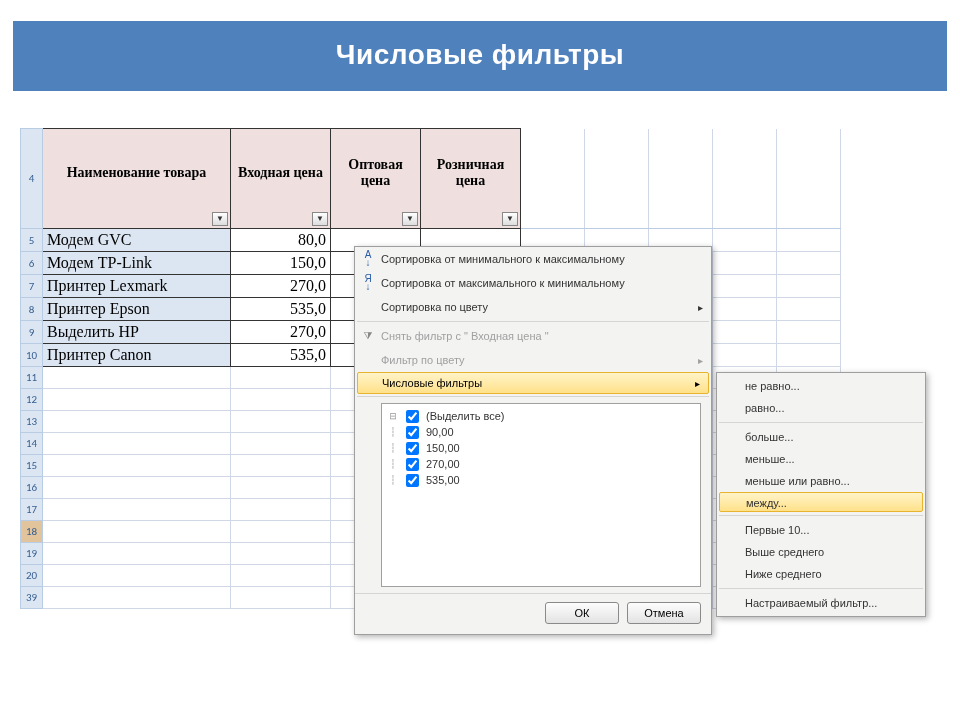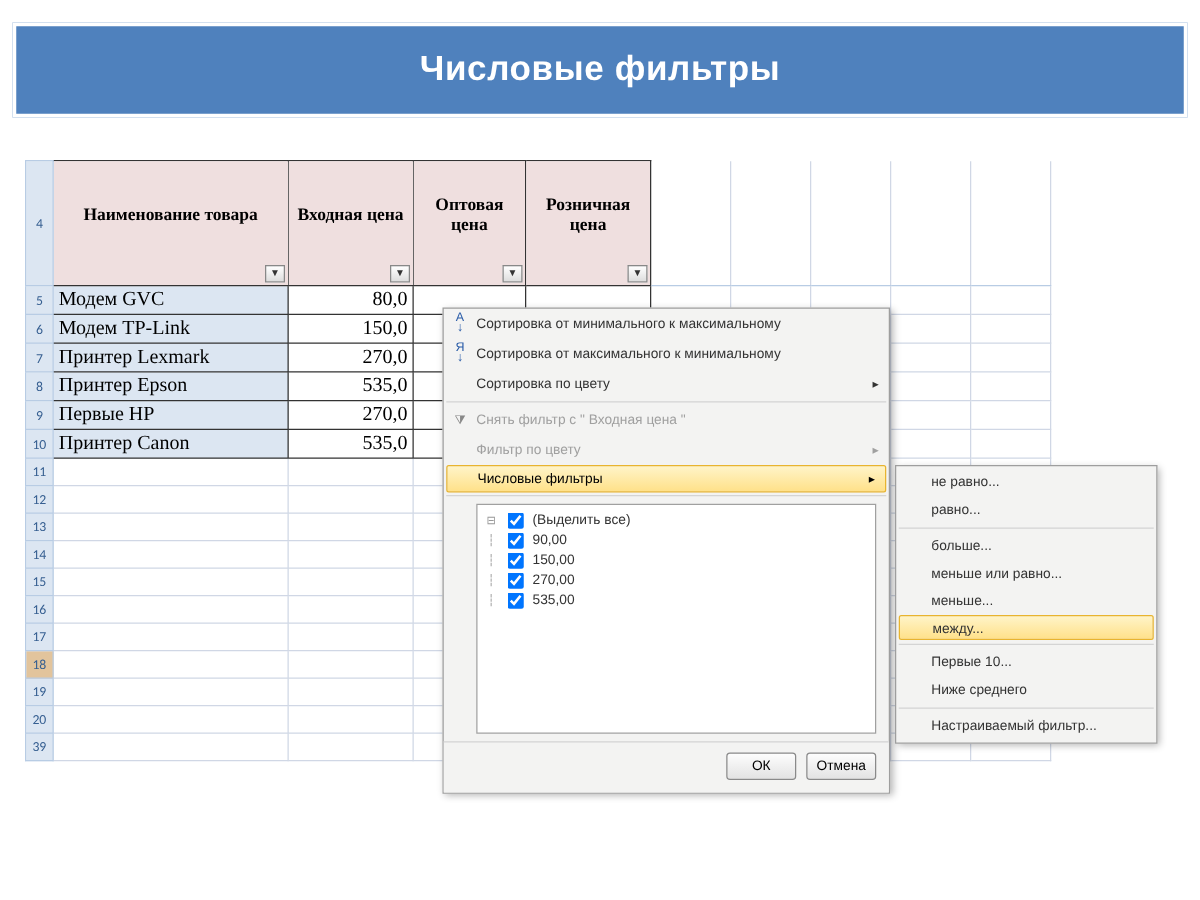--- a/index.html
+++ b/index.html
@@ -313,7 +313,7 @@
   </tr>
   <tr>
     <td class="rowhead">9</td>
-    <td class="cell name">Первые HP</td>
+    <td class="cell name">Выделить HP</td>
     <td class="cell num">270,0</td>
     <td class="cell"></td>
     <td class="cell"></td>

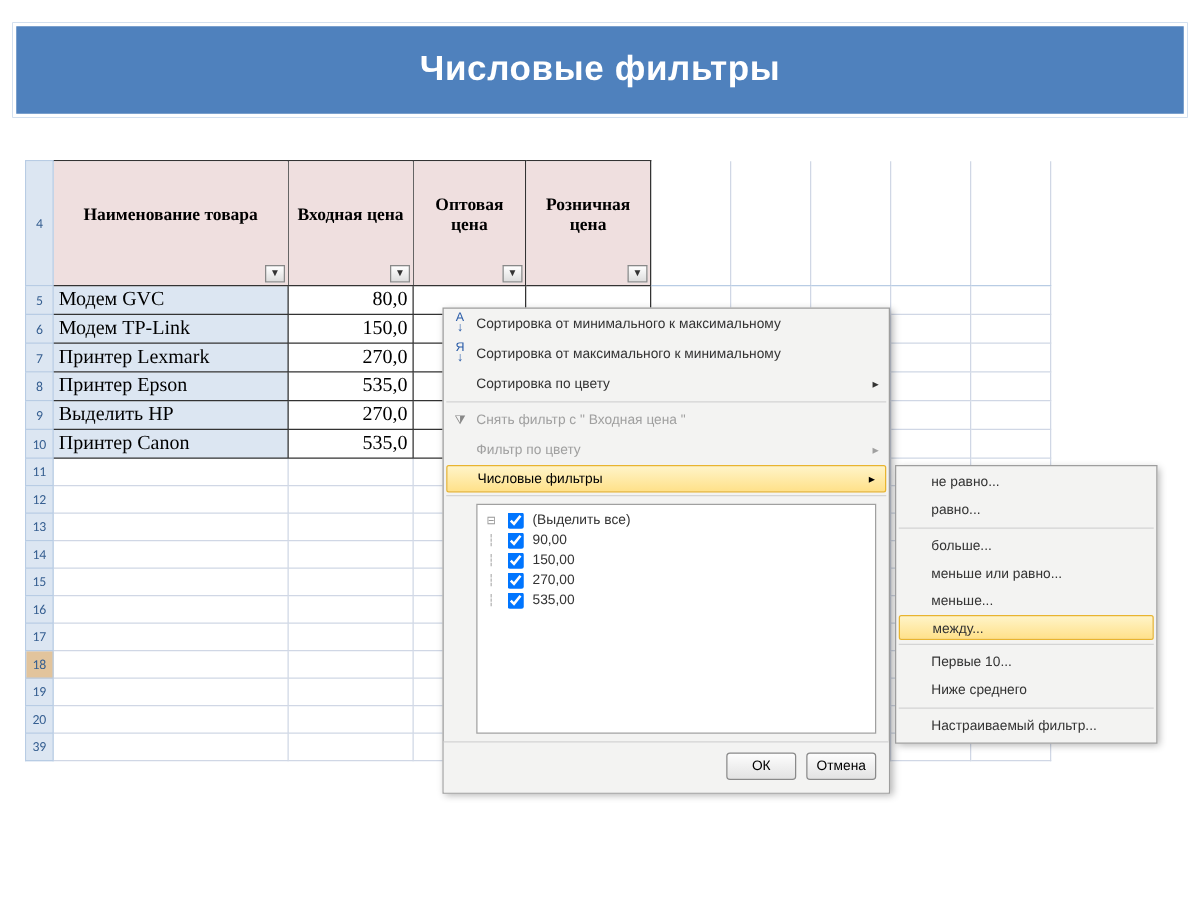--- a/index.html
+++ b/index.html
@@ -537,8 +537,8 @@
   <div class="sm-row"><span>равно...</span></div>
   <div class="sm-sep"></div>
   <div class="sm-row"><span>больше...</span></div>
+  <div class="sm-row"><span>меньше...</span></div>
   <div class="sm-row"><span>меньше или равно...</span></div>
-  <div class="sm-row"><span>меньше...</span></div>
   <div class="sm-row highlight"><span>между...</span></div>
   <div class="sm-sep"></div>
   <div class="sm-row"><span>Первые 10...</span></div>

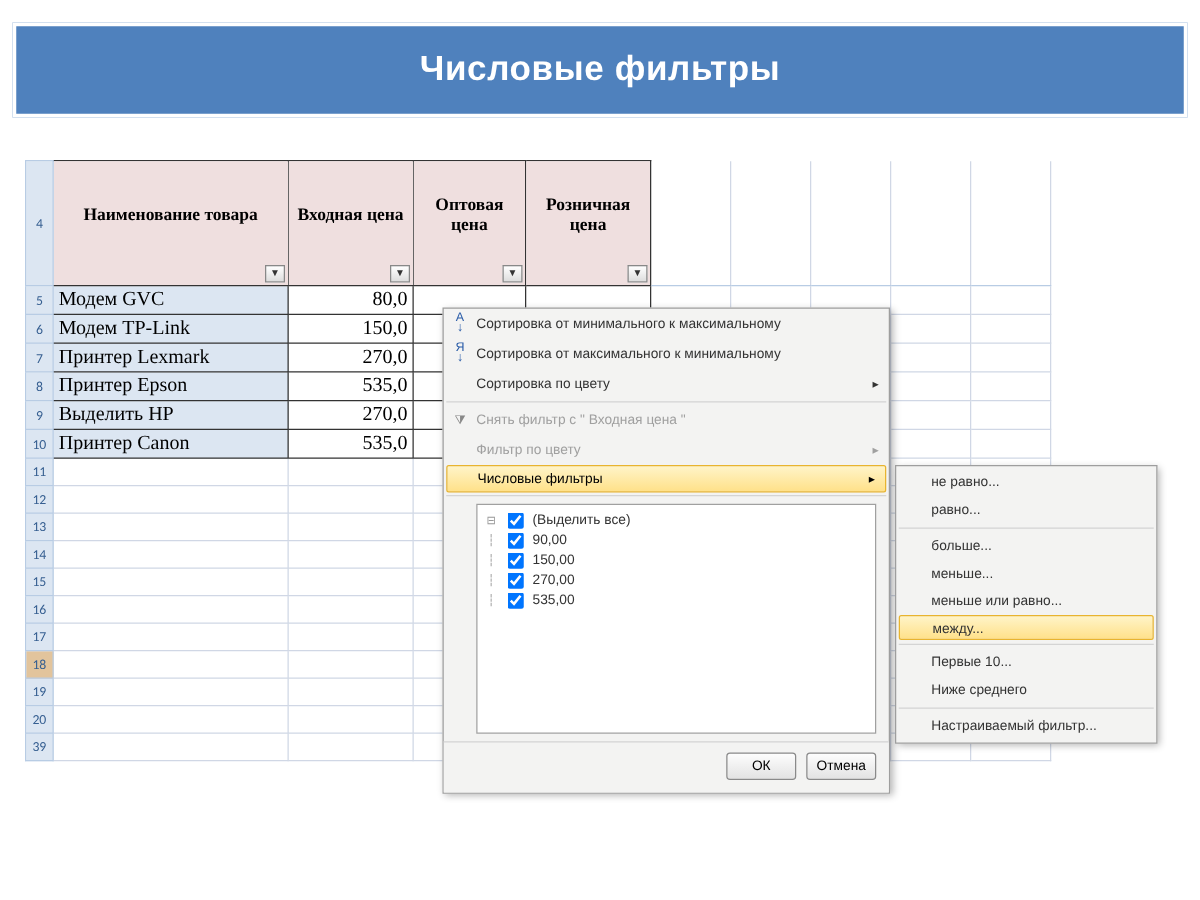--- a/index.html
+++ b/index.html
@@ -542,6 +542,7 @@
   <div class="sm-row highlight"><span>между...</span></div>
   <div class="sm-sep"></div>
   <div class="sm-row"><span>Первые 10...</span></div>
+  <div class="sm-row"><span>Выше среднего</span></div>
   <div class="sm-row"><span>Ниже среднего</span></div>
   <div class="sm-sep"></div>
   <div class="sm-row"><span>Настраиваемый фильтр...</span></div>

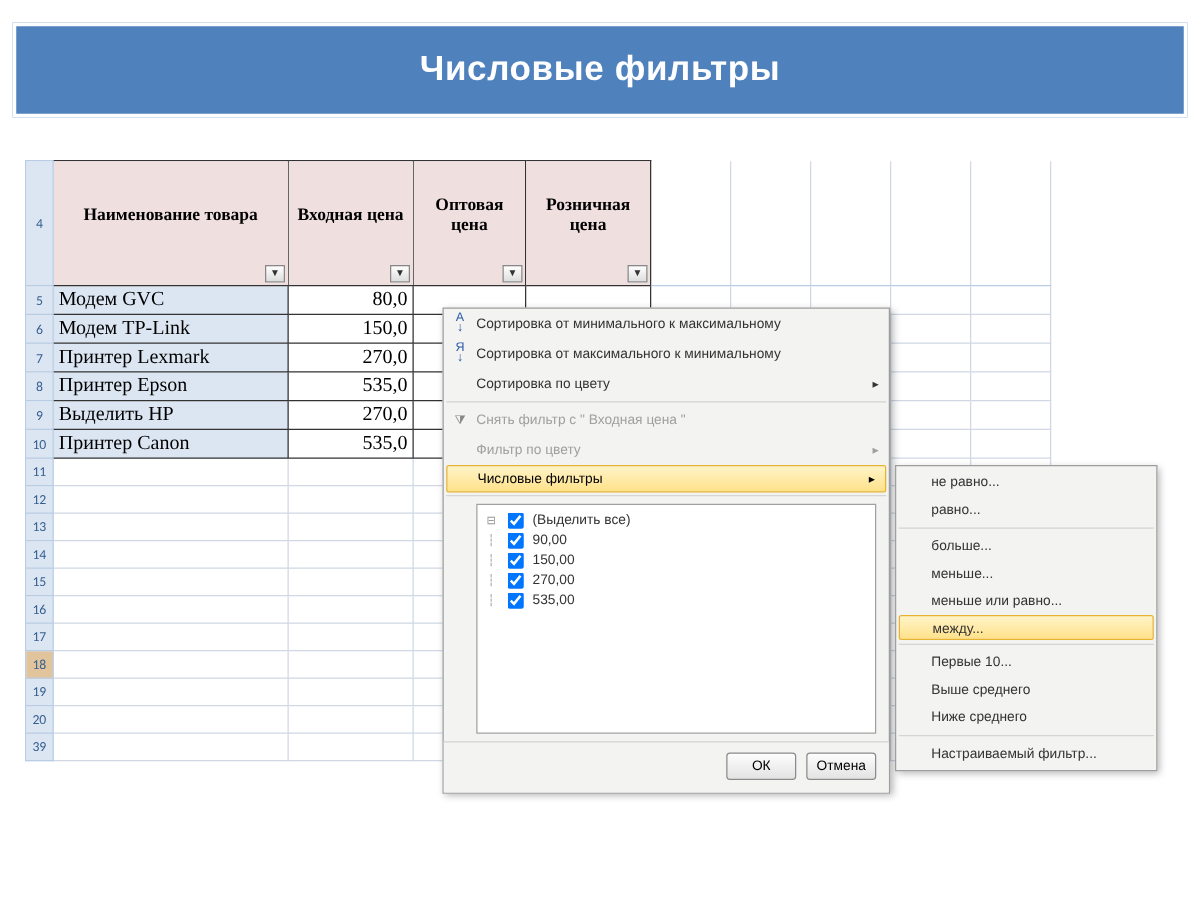--- a/index.html
+++ b/index.html
@@ -172,7 +172,7 @@
     background: #f3f3f2;
   }
   .fm-buttons button {
-    width: 56px;
+    width: 74px;
     height: 22px;
     font-size: 11px;
     border: 1px solid #8a8a8a;

